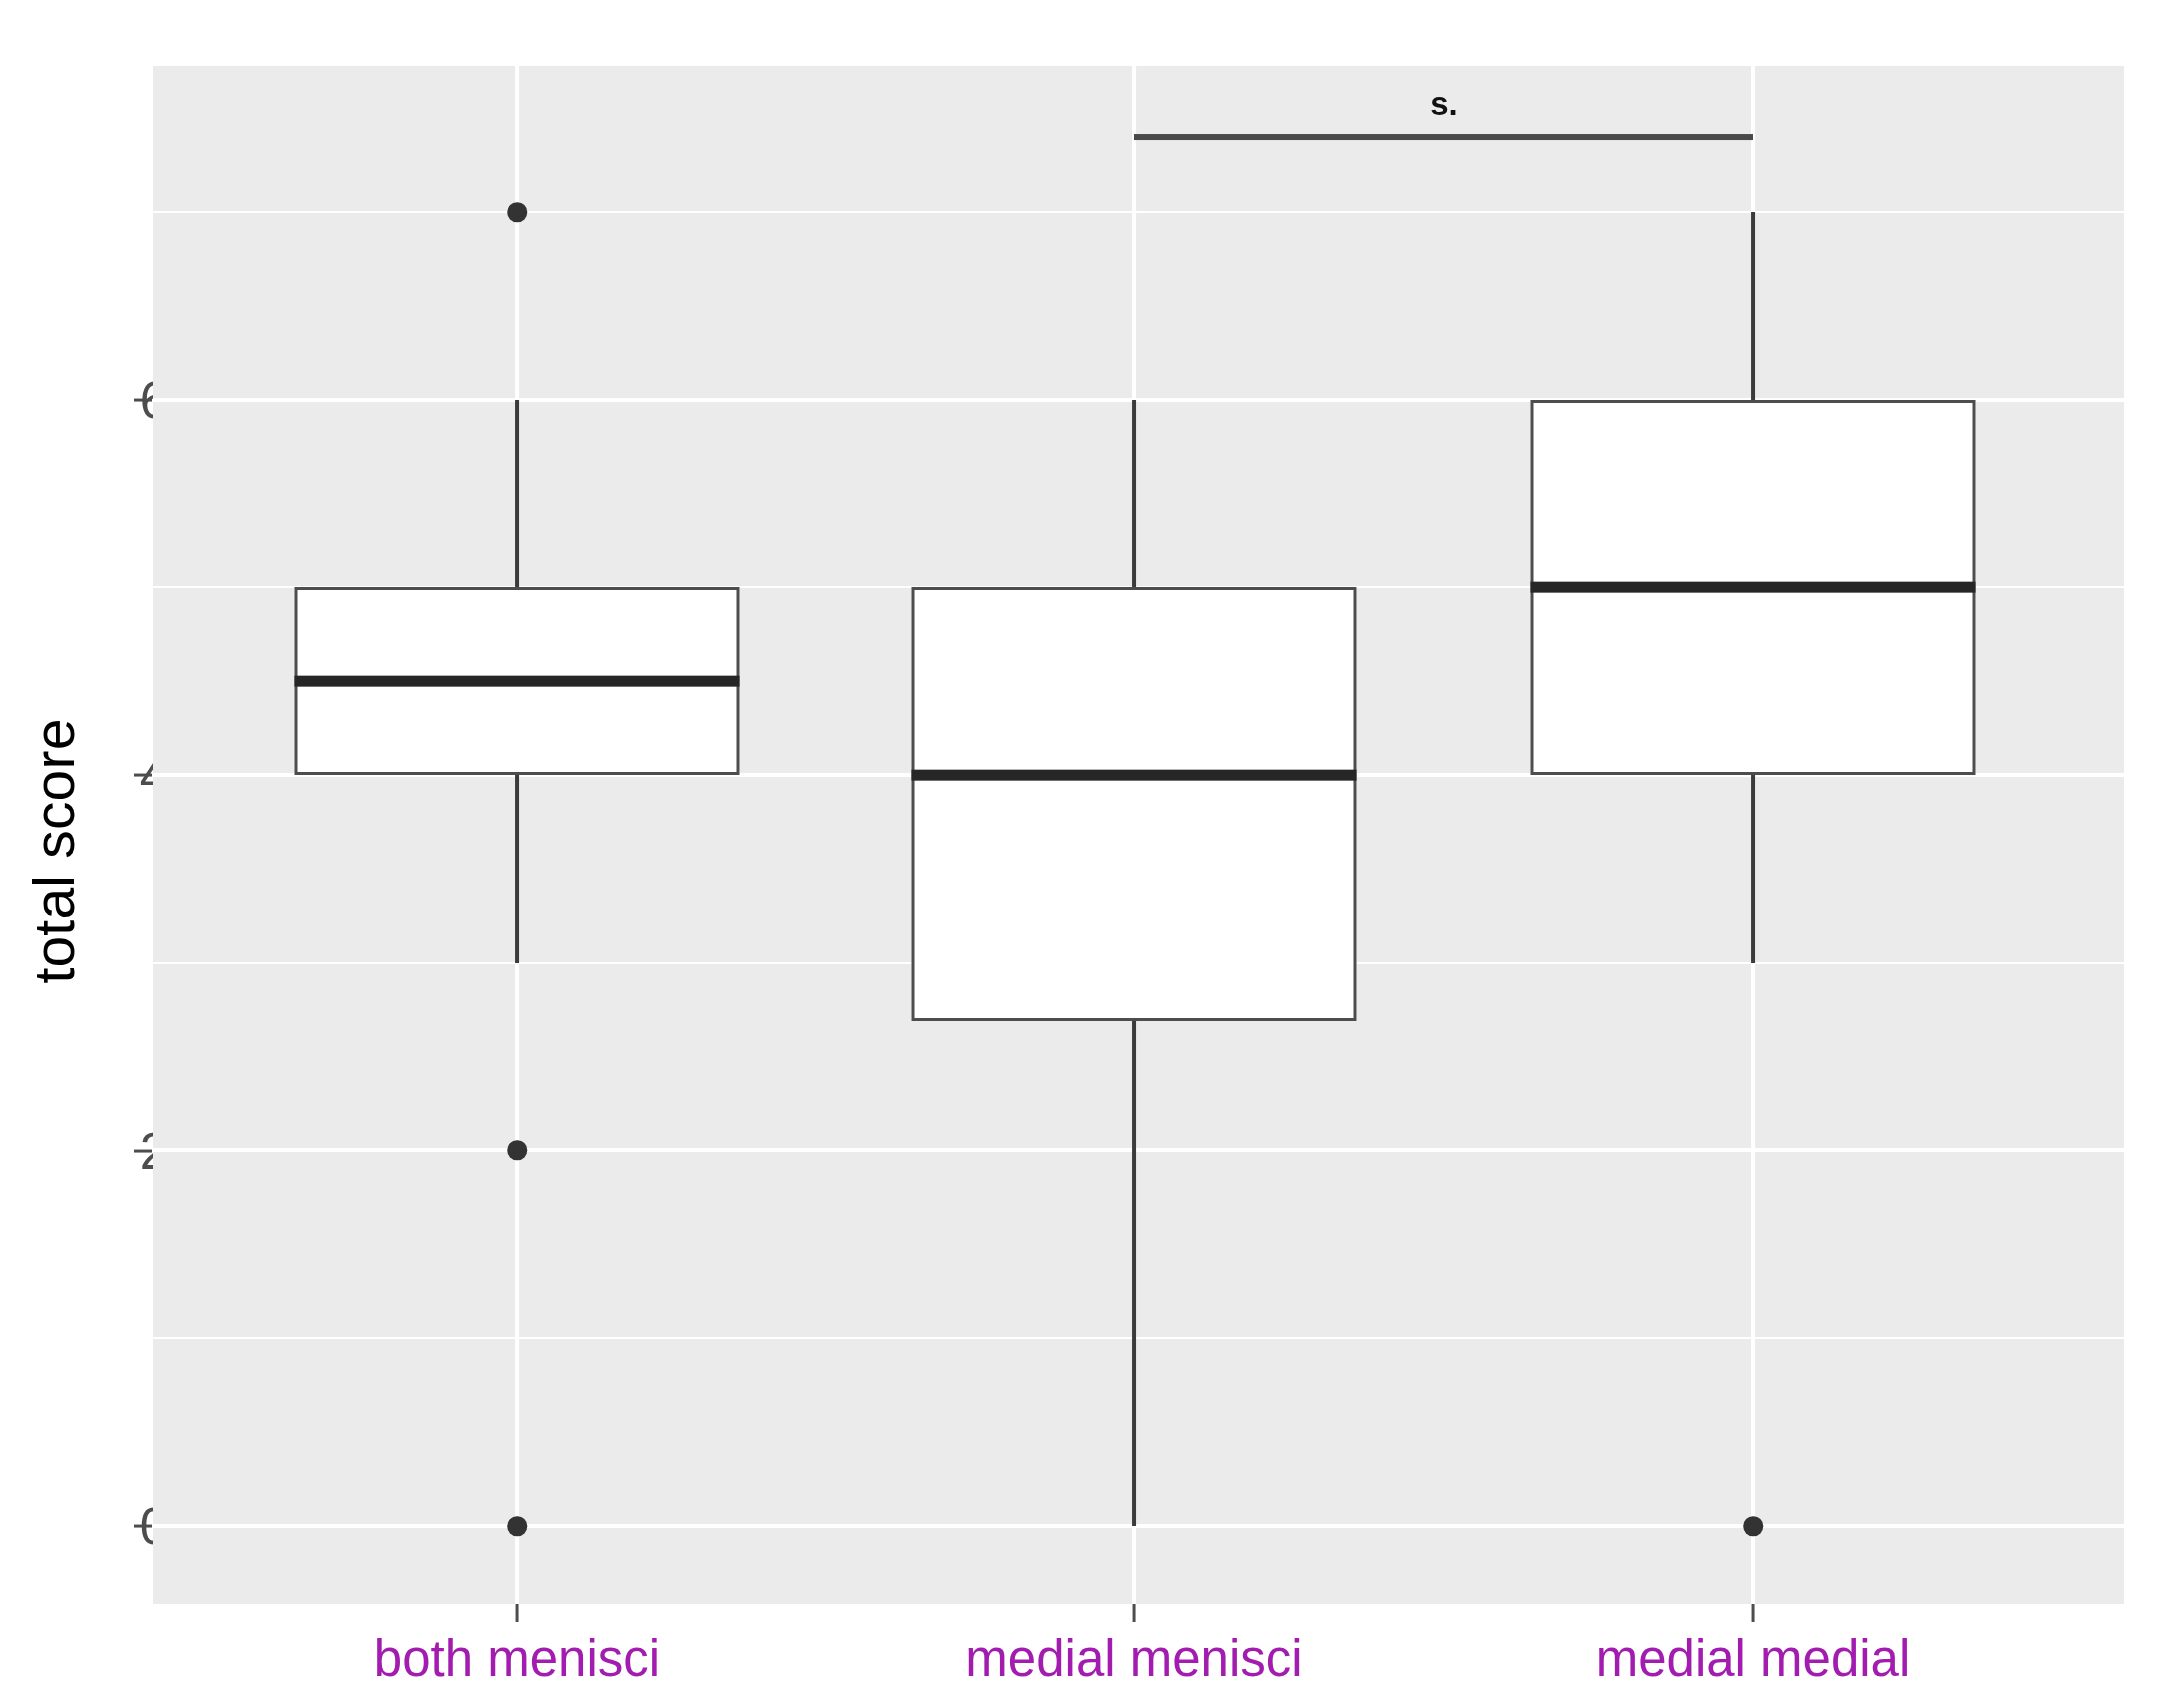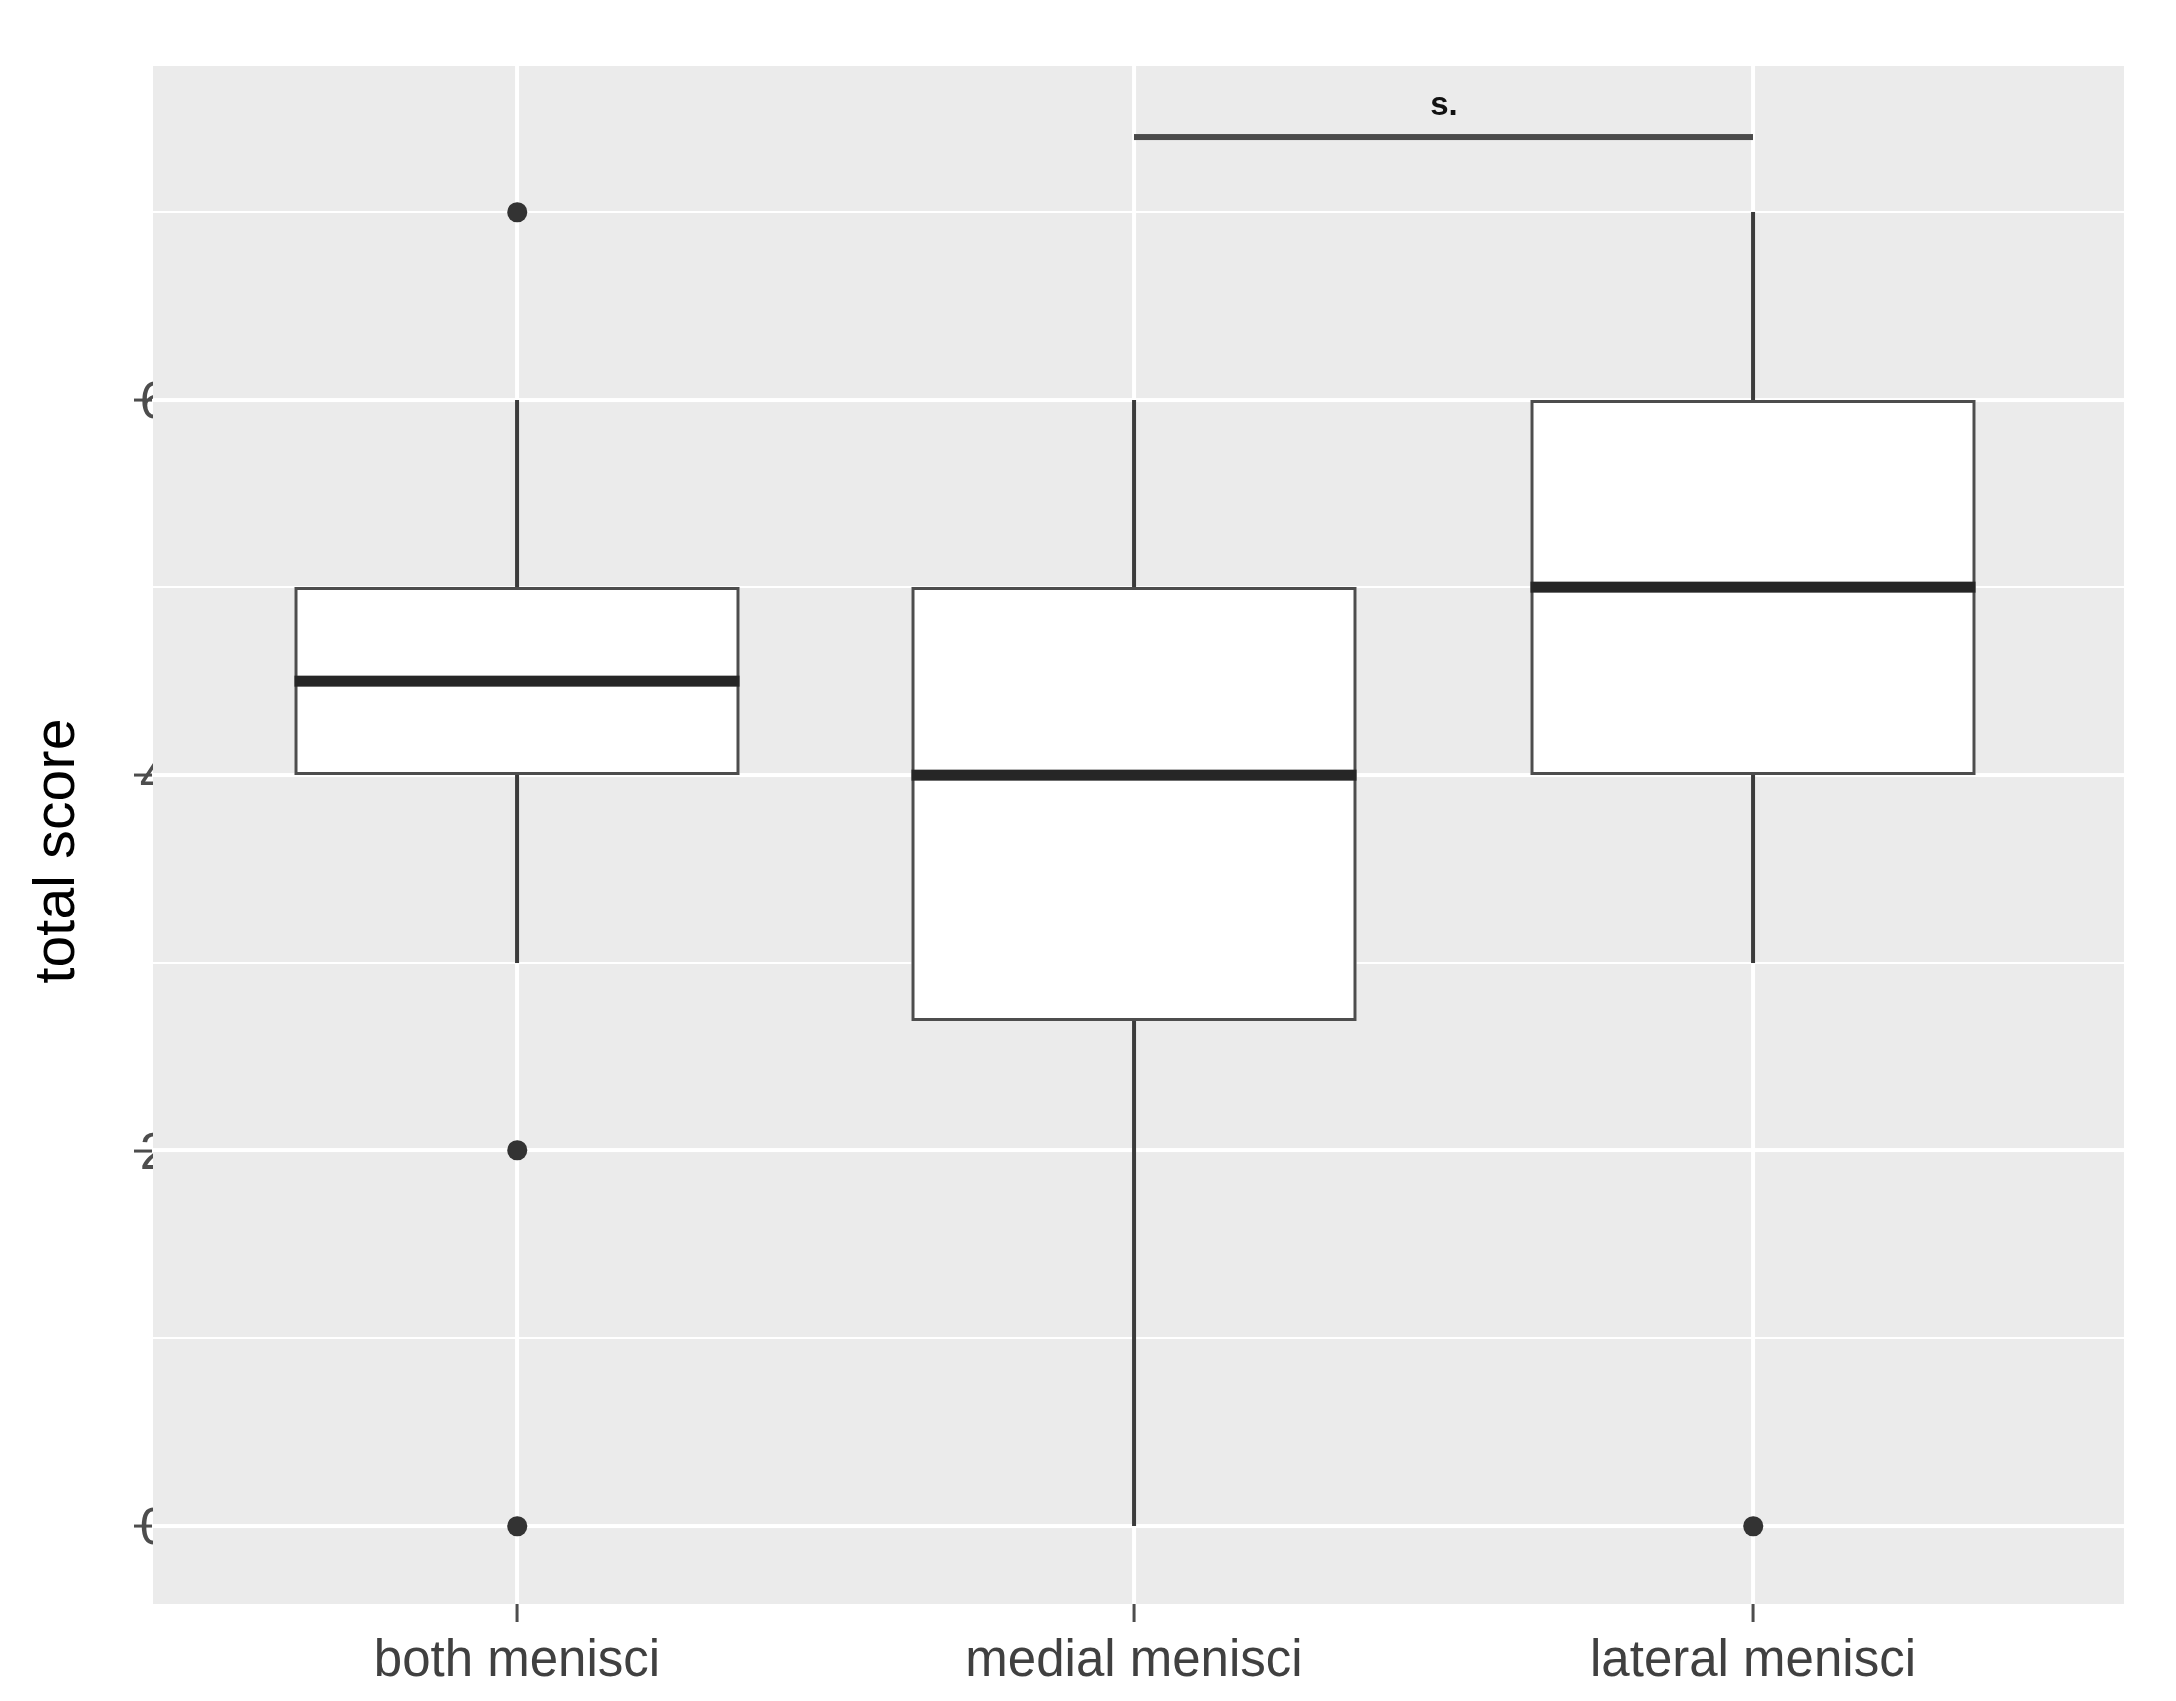--- a/index.html
+++ b/index.html
@@ -65,7 +65,7 @@
     position: absolute;
     top: 1629px;
     font-size: 51px;
-    color: #404040;
+    color: #a21caf;
     transform: translateX(-50%);
     white-space: nowrap;
   }

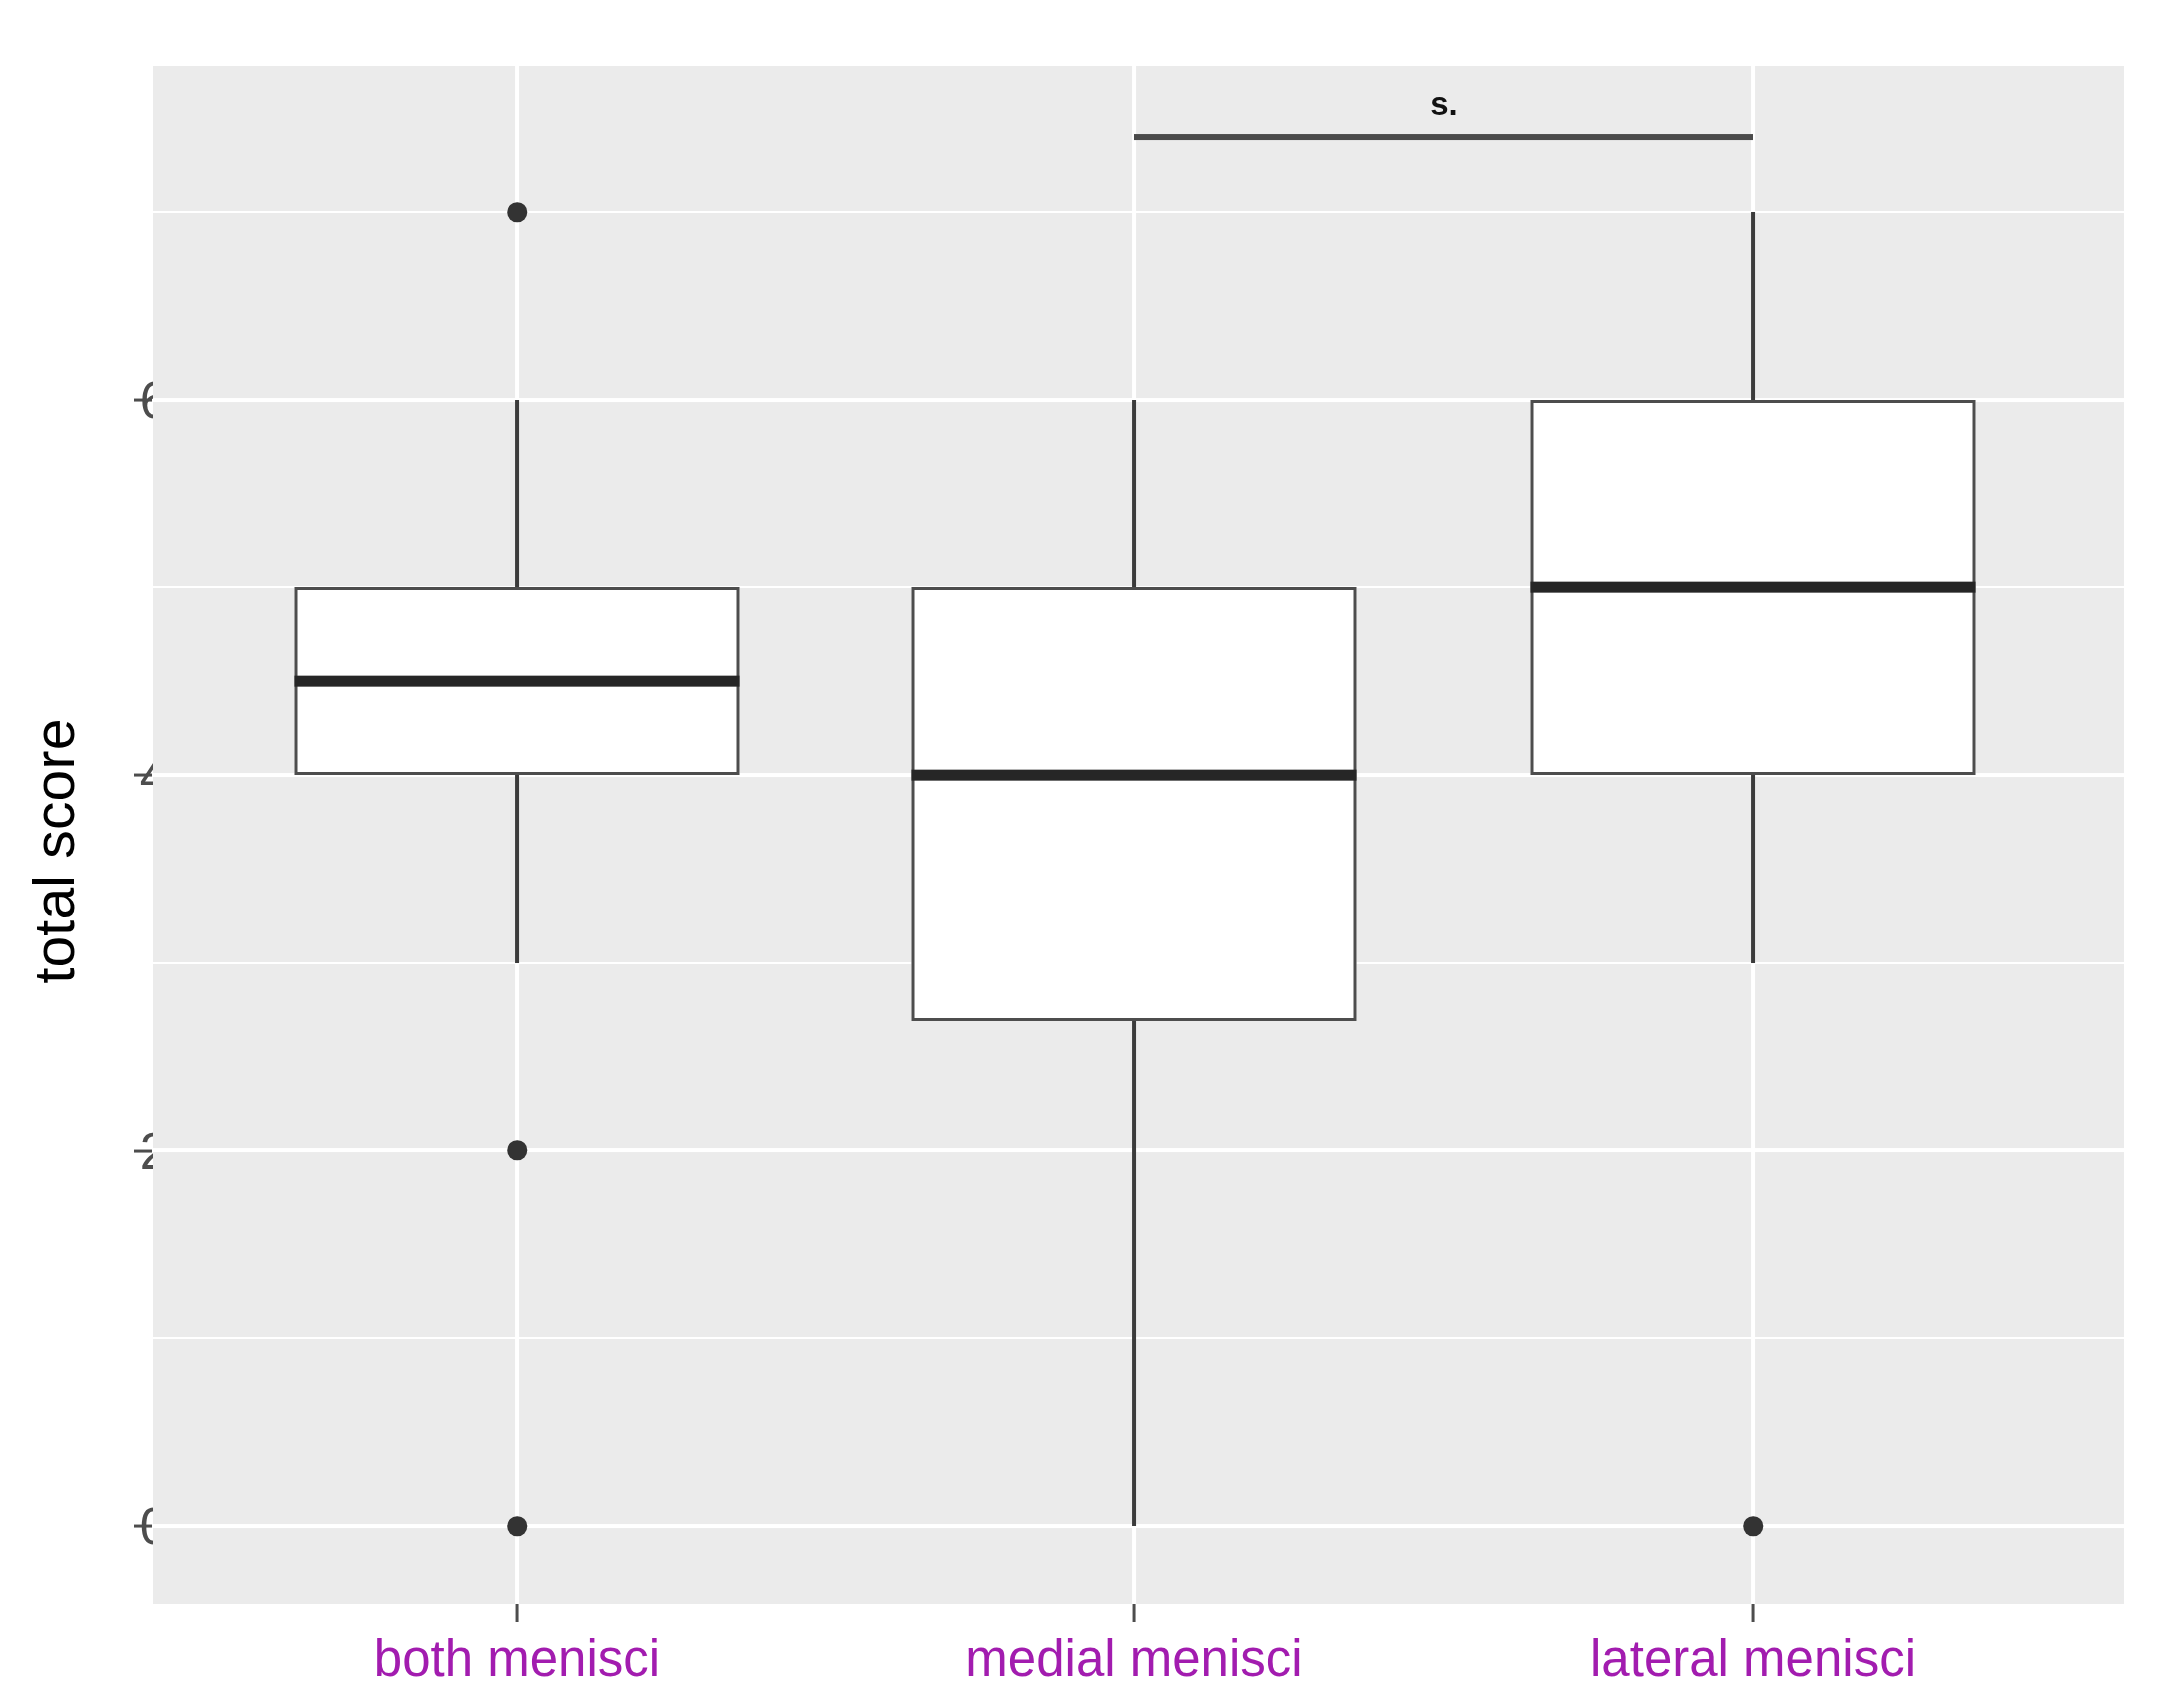--- a/index.html
+++ b/index.html
@@ -219,7 +219,7 @@
       <div class="x-tick-mark" style="left: 517px;"></div>
       <div class="x-tick-label" style="left: 1134px;">medial menisci</div>
       <div class="x-tick-mark" style="left: 1134px;"></div>
-      <div class="x-tick-label" style="left: 1753px;">lateral menisci</div>
+      <div class="x-tick-label" style="left: 1753px;">medial medial</div>
       <div class="x-tick-mark" style="left: 1753px;"></div>
     </div>
 

